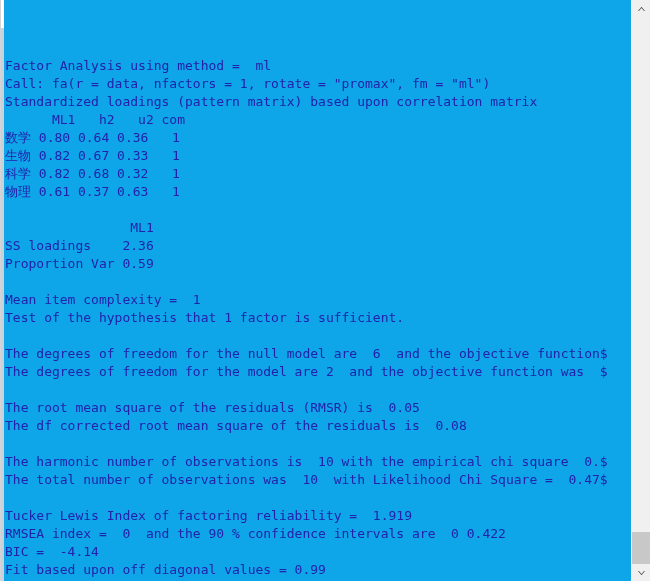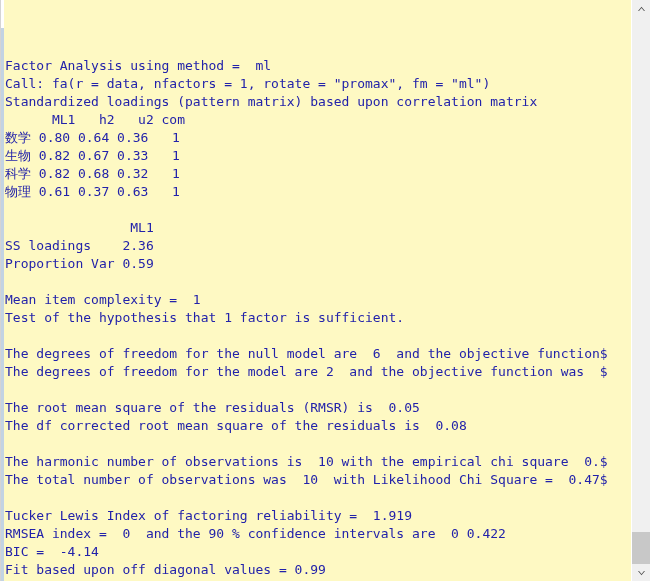--- a/index.html
+++ b/index.html
@@ -19,7 +19,7 @@
     position: relative;
     width: 650px;
     height: 581px;
-    background: #fef9c3;
+    background: #0ea5e9;
     box-sizing: border-box;
   }
 

